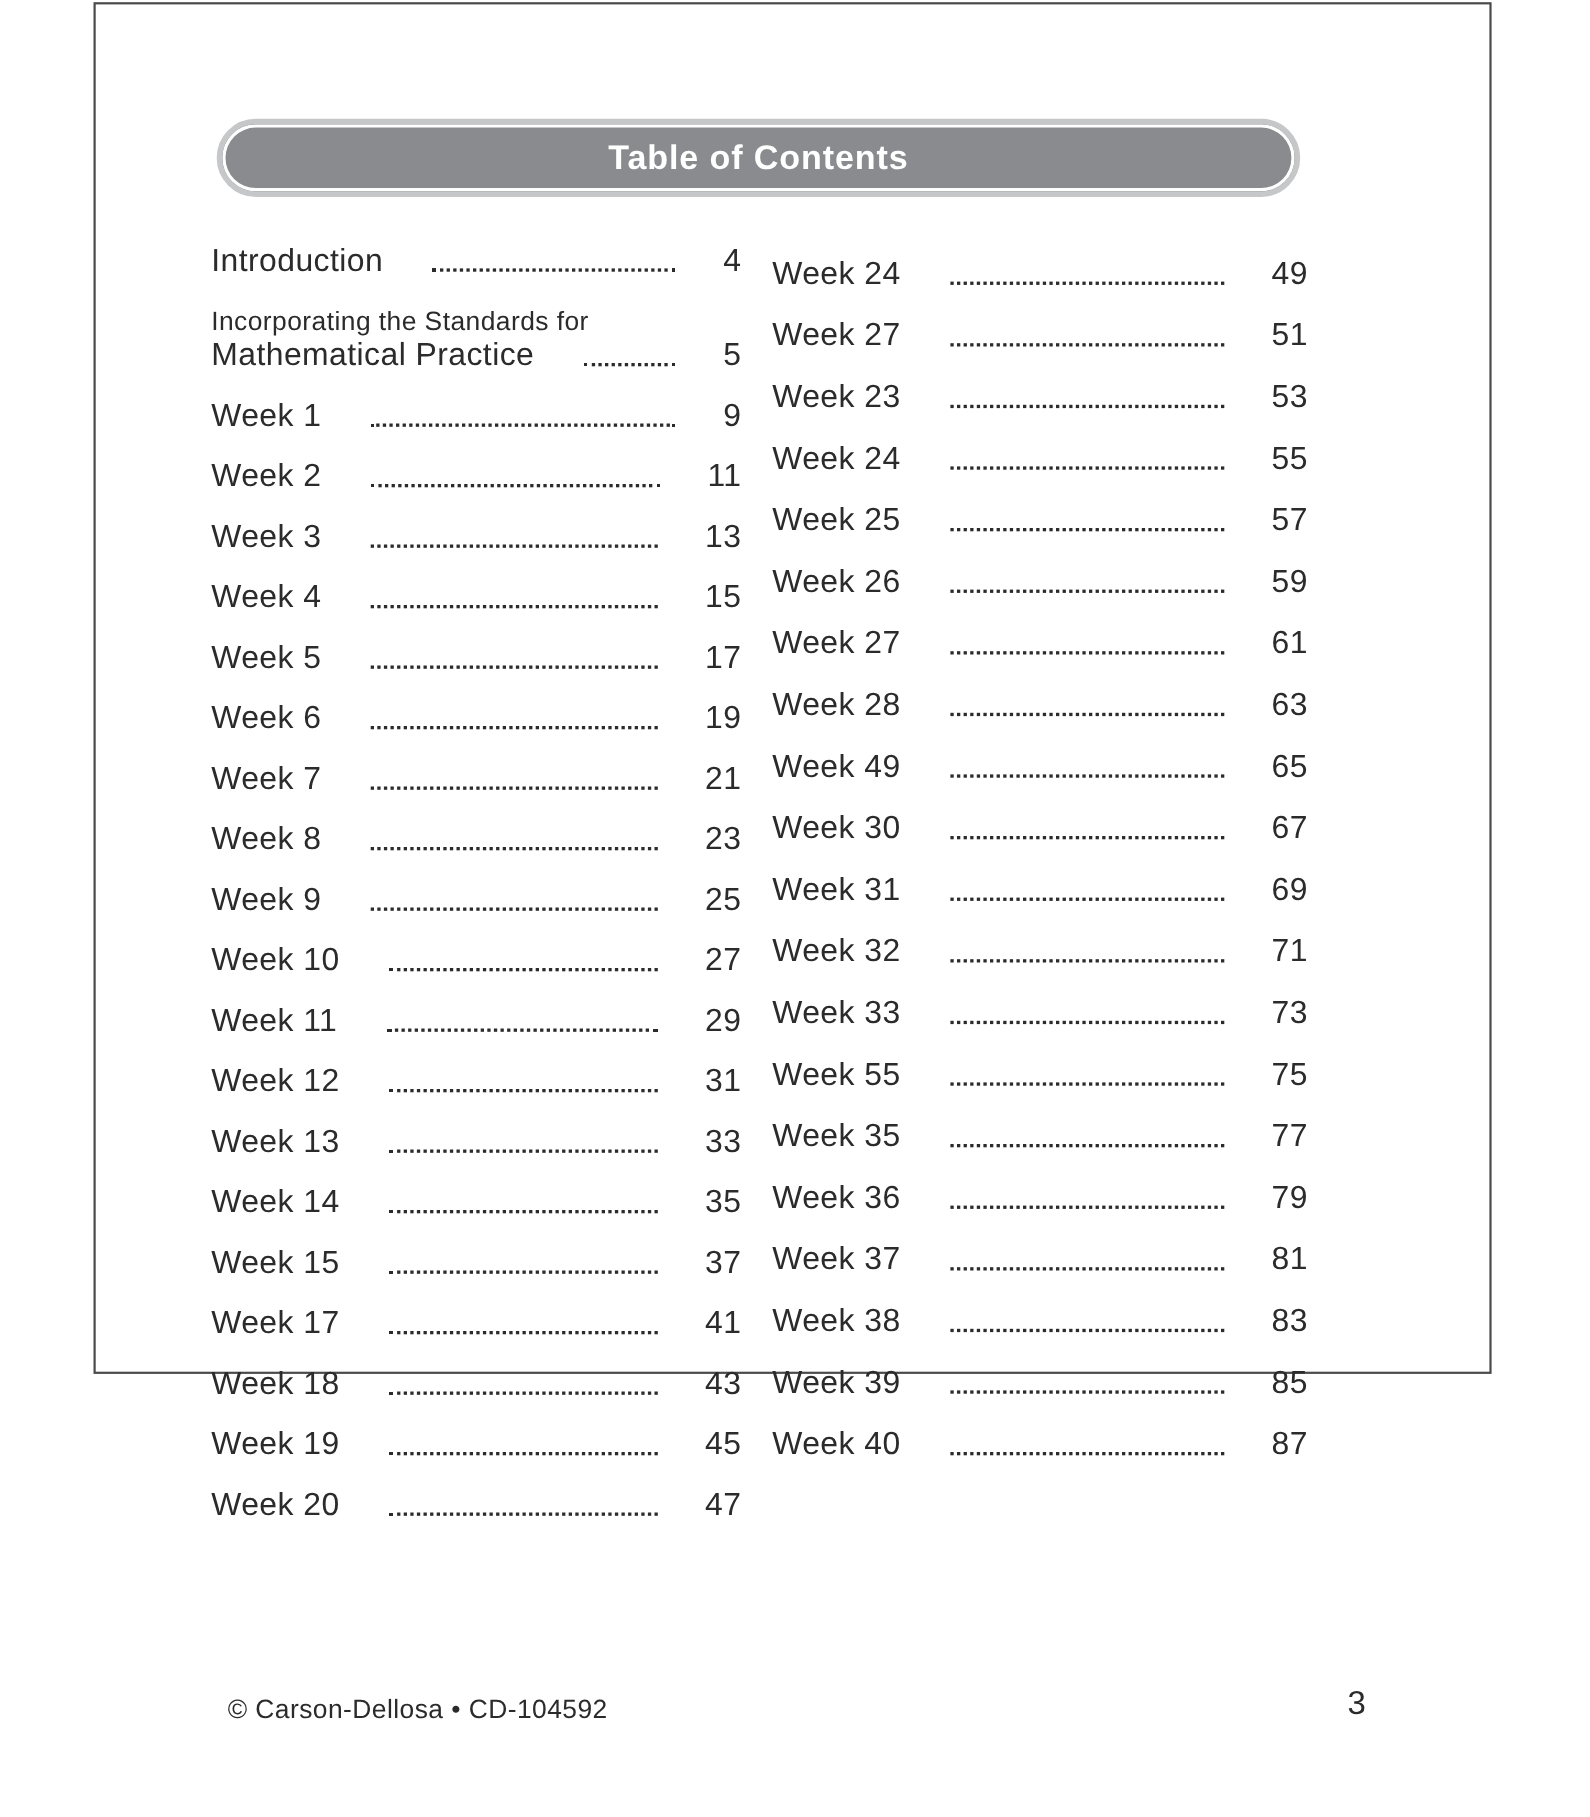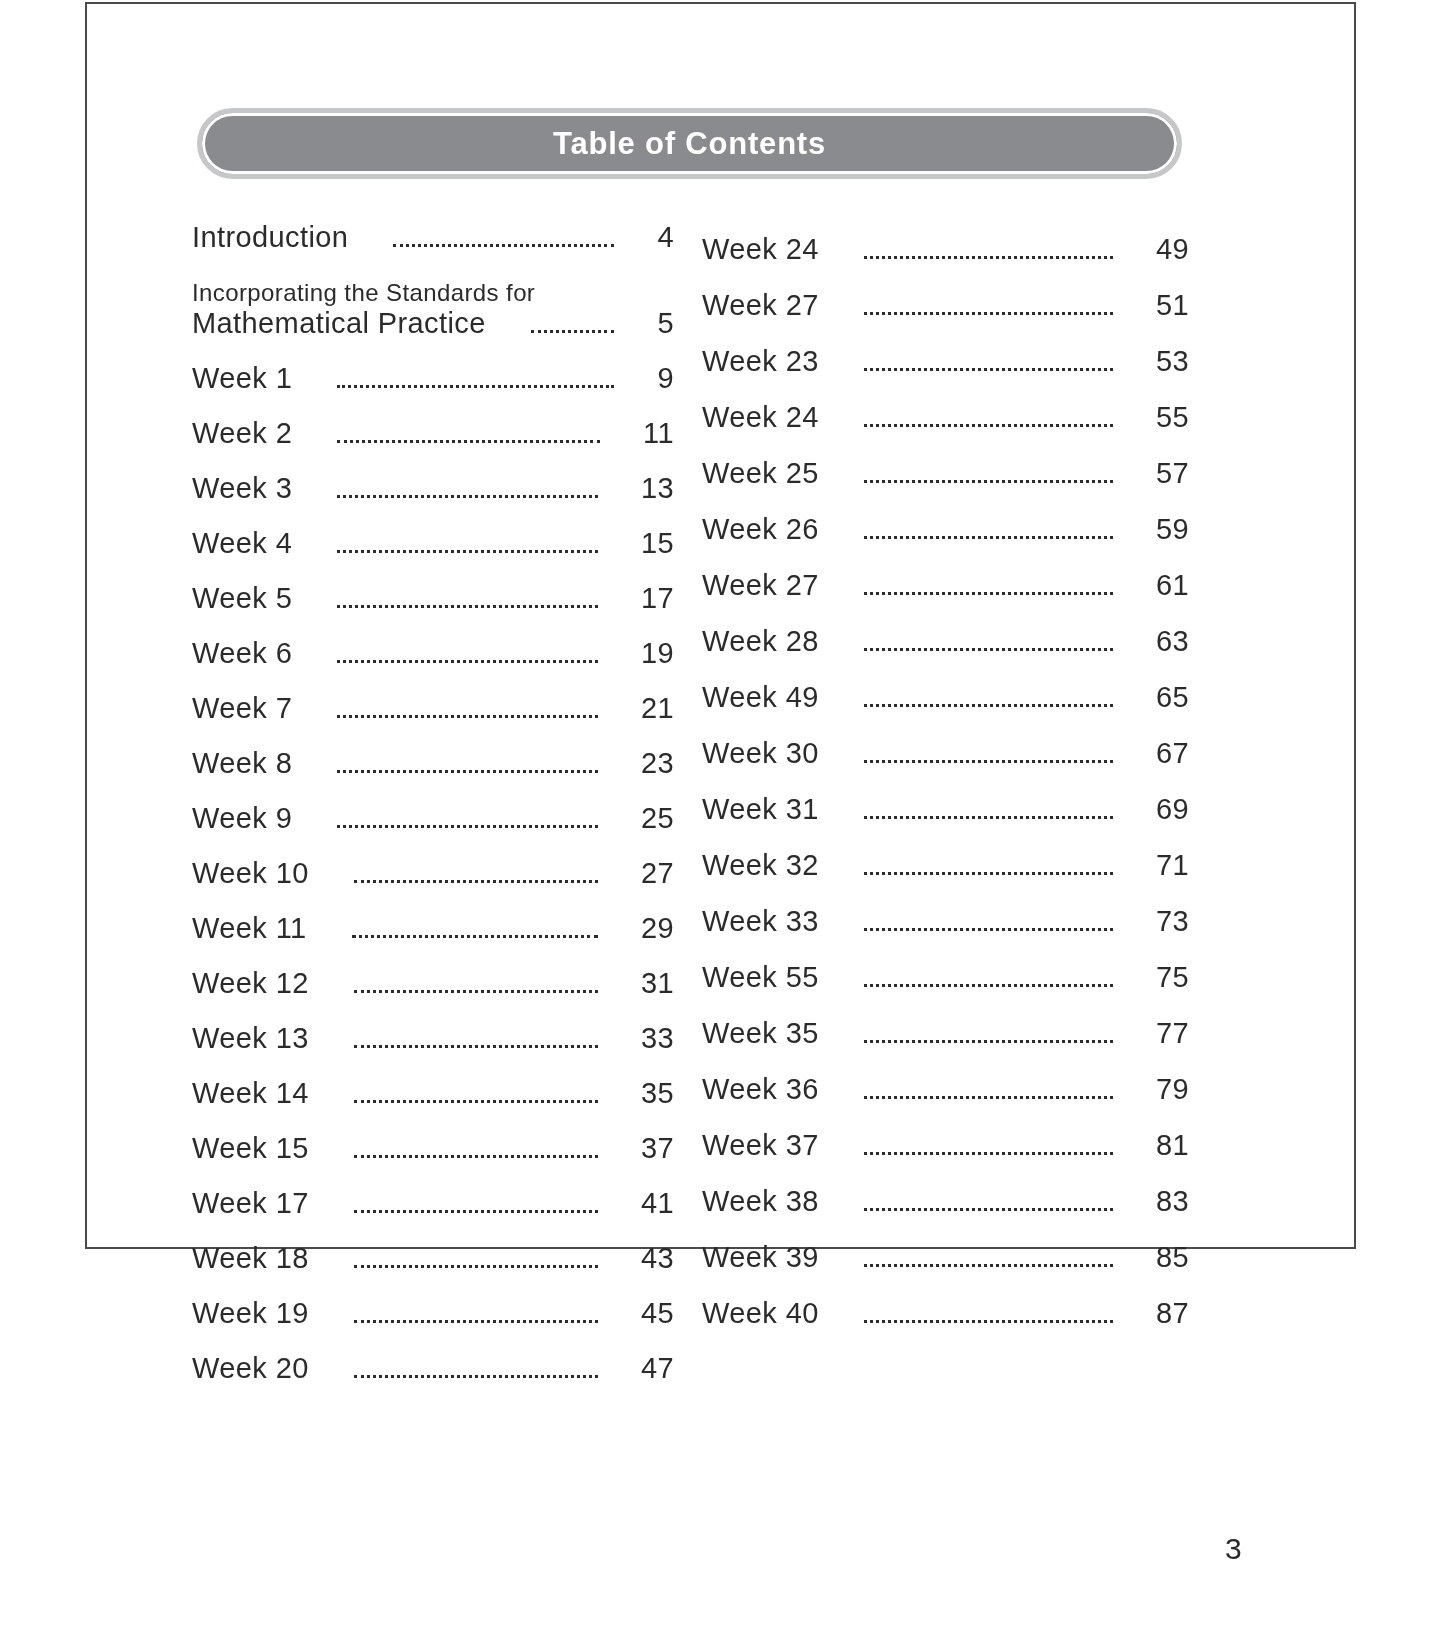--- a/index.html
+++ b/index.html
@@ -444,6 +444,7 @@
   </div>
       </div>
 
+    <div class="footer-copy">© Carson-Dellosa • CD-104592</div>
     <div class="footer-page">3</div>
 
   </div>

